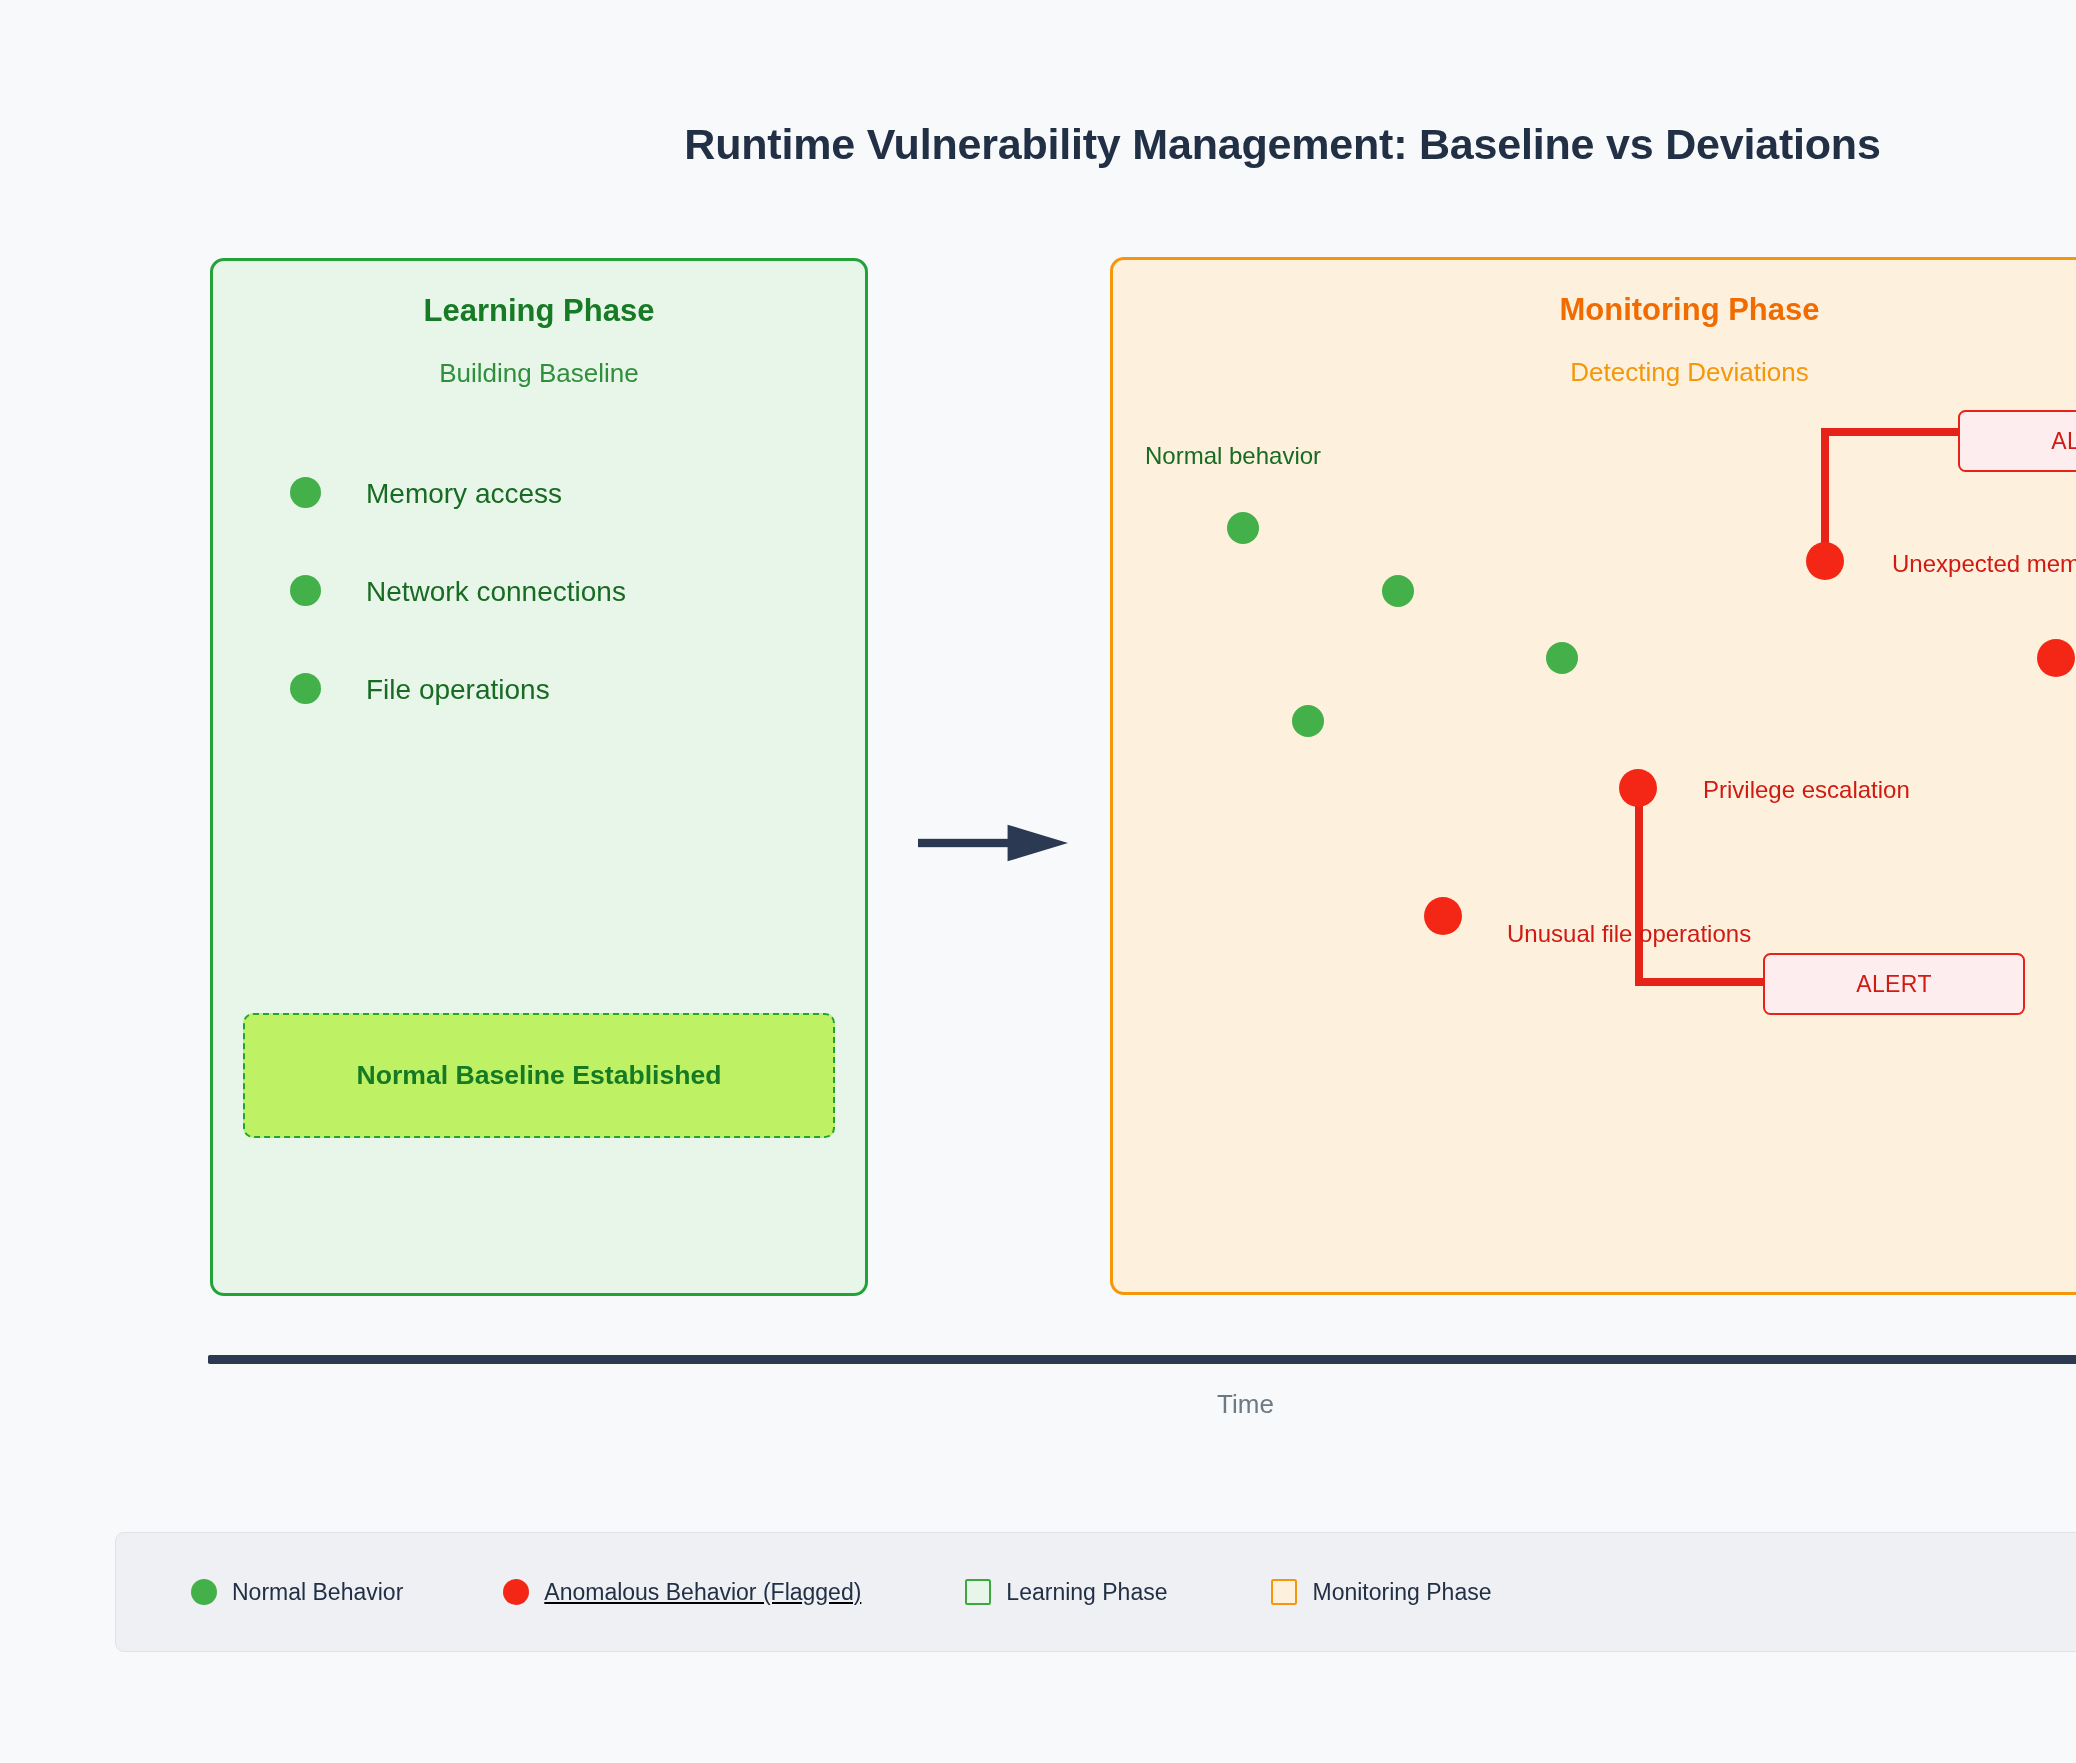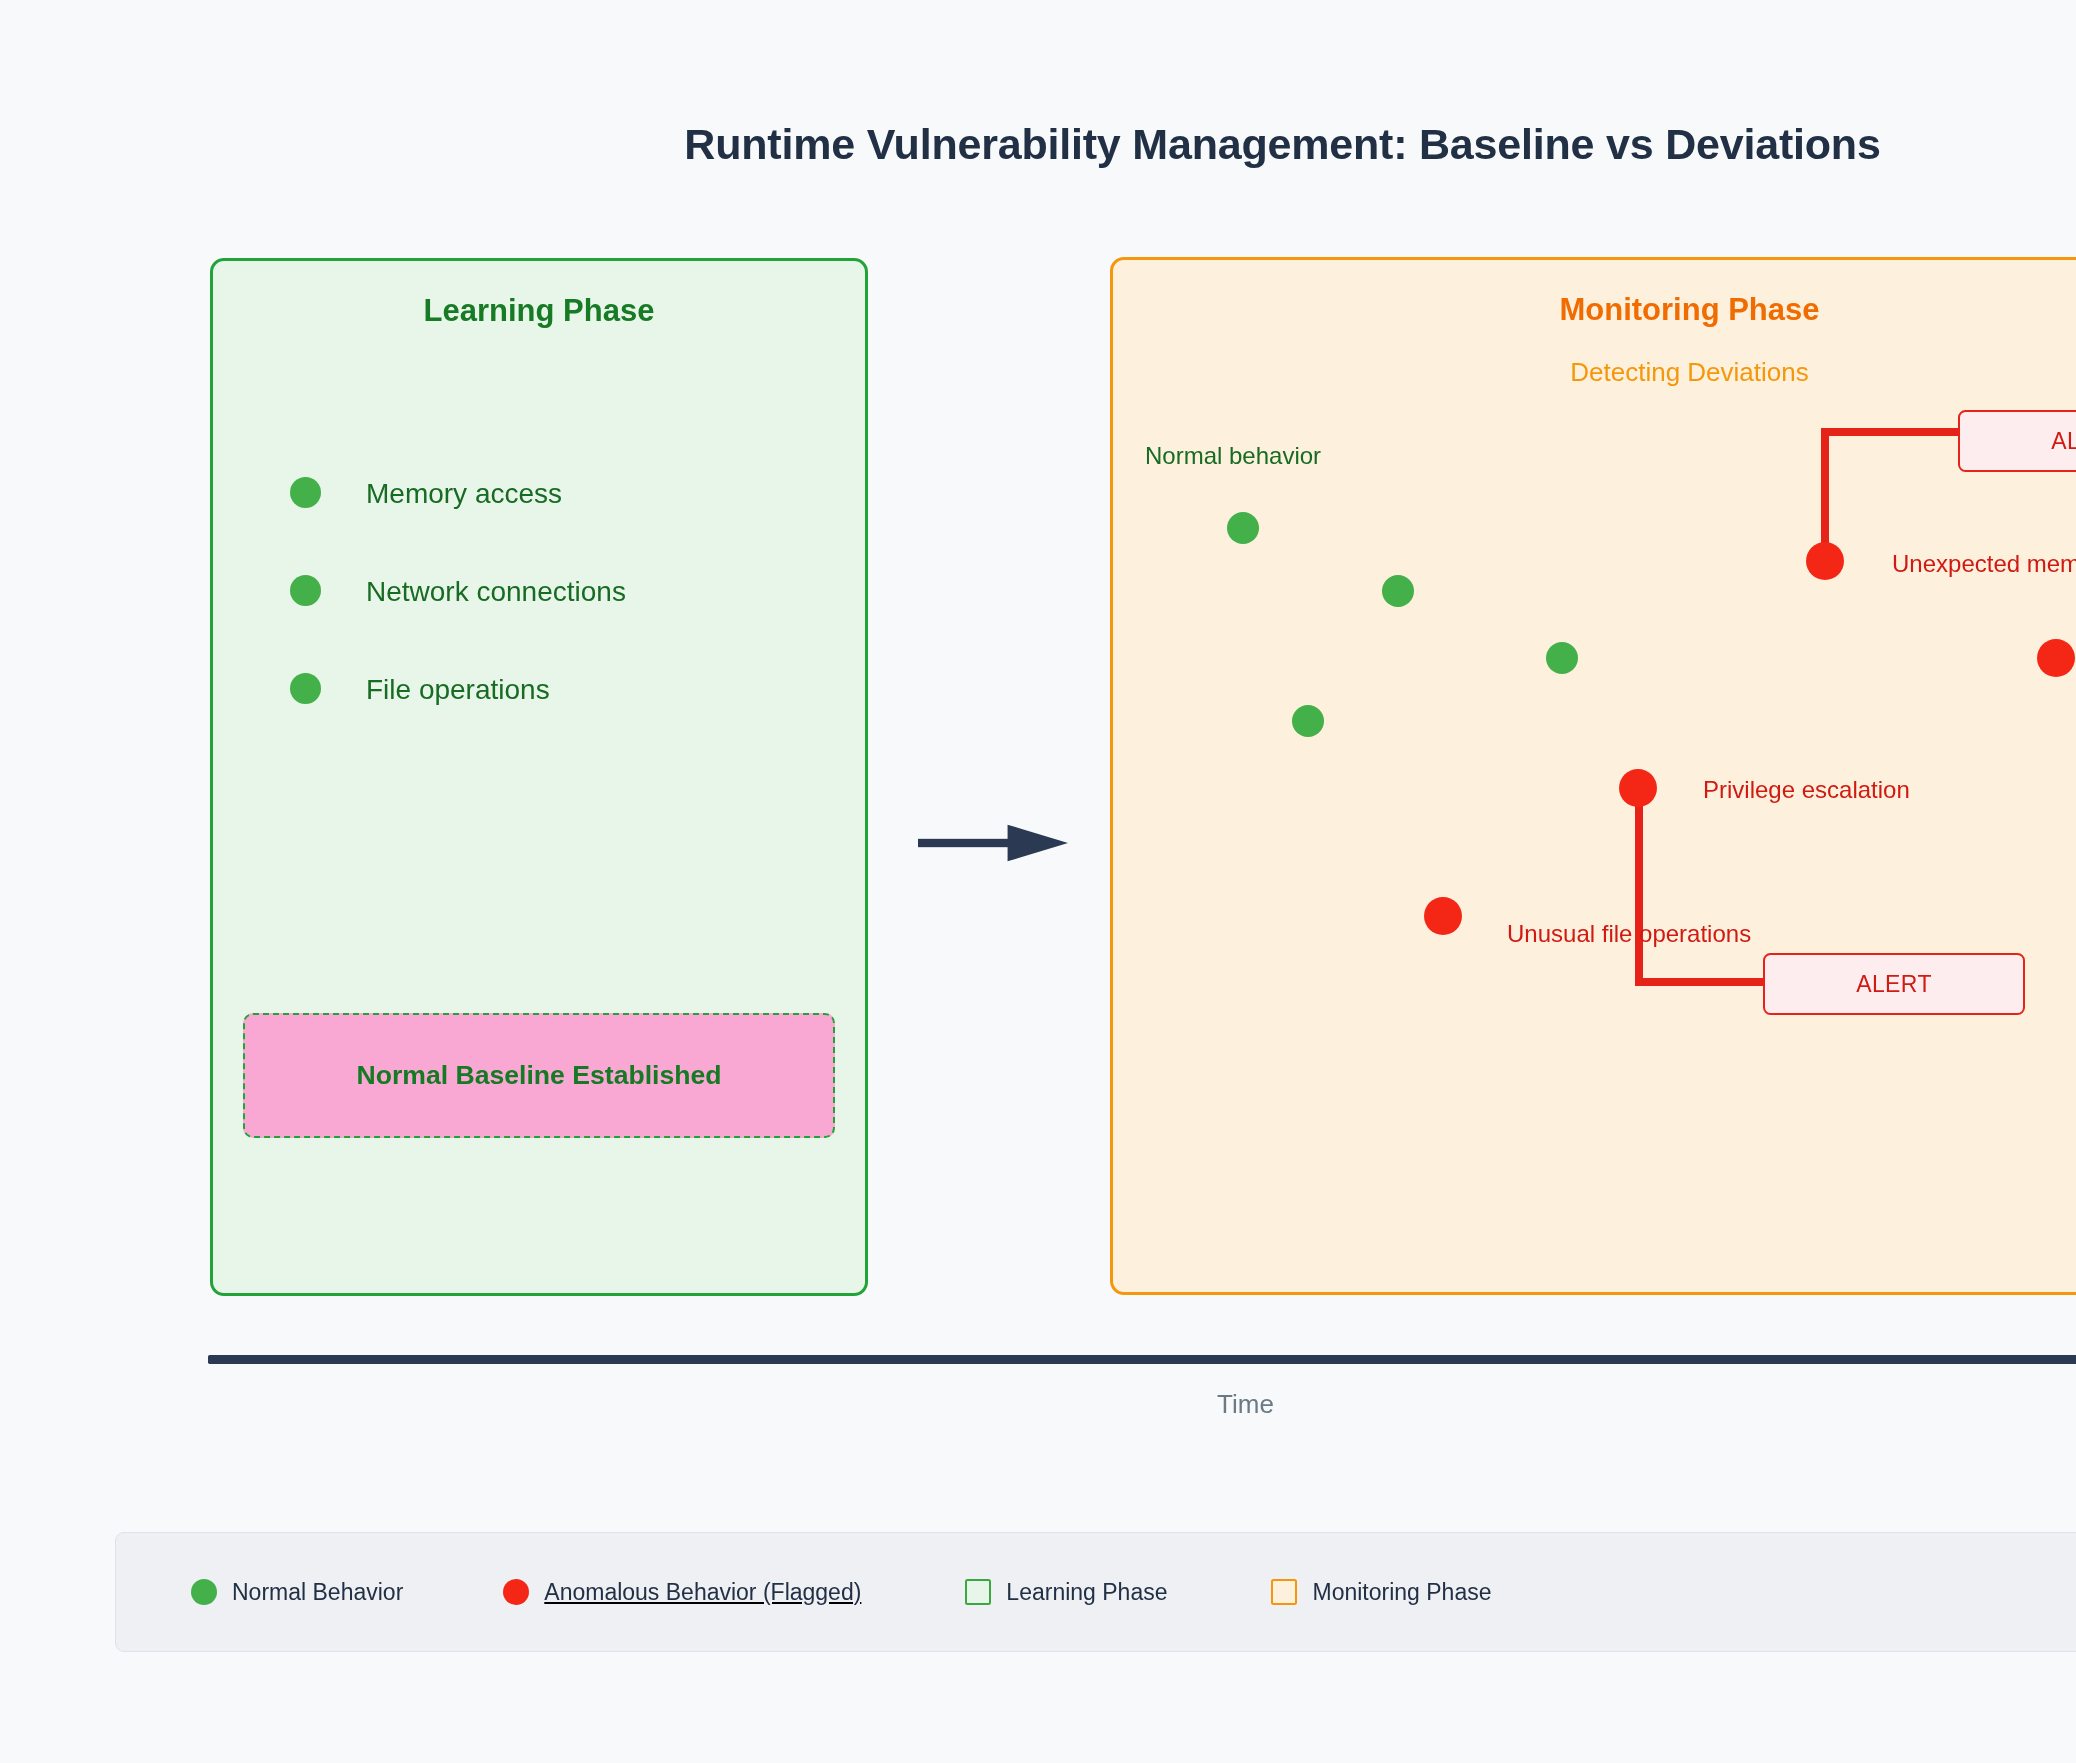--- a/index.html
+++ b/index.html
@@ -127,6 +127,7 @@
 
   <div id="learning-panel">
     <div id="learning-title">Learning Phase</div>
+    <div id="learning-subtitle">Building Baseline</div>
 
     <div class="lp-list">
       <div class="lp-item">

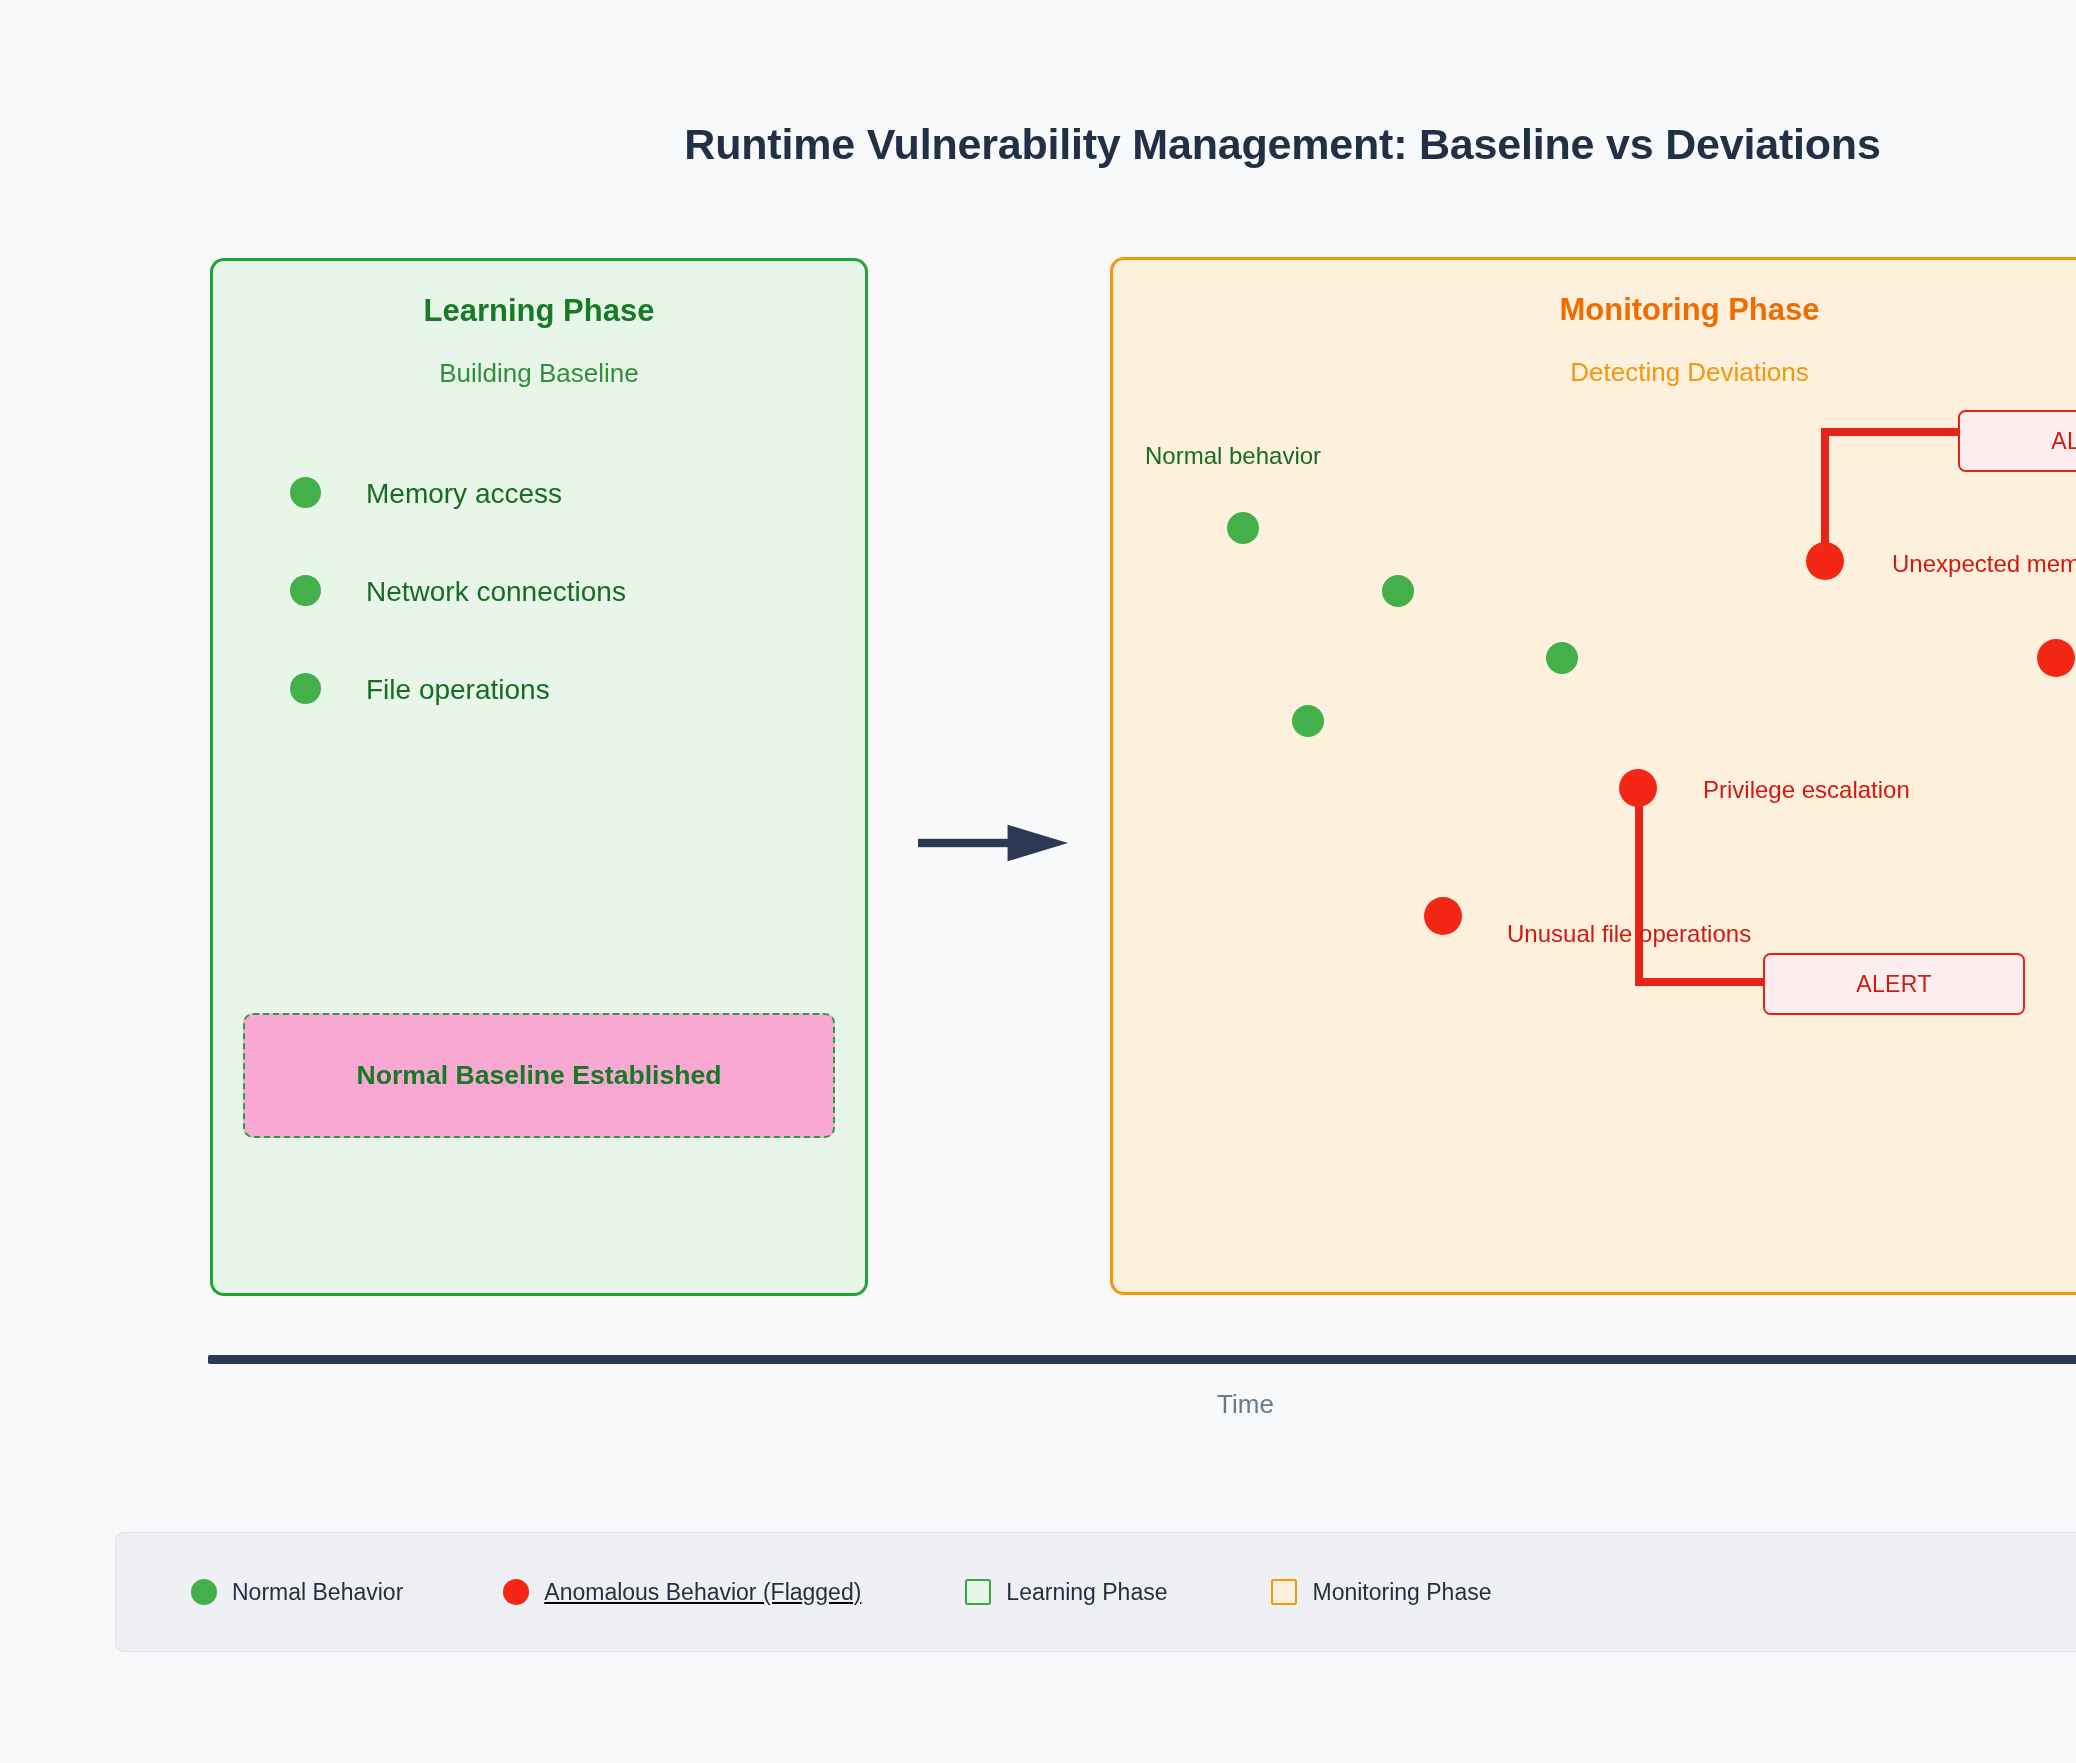--- a/index.html
+++ b/index.html
@@ -42,7 +42,7 @@
   }
   #baseline-box{
     position:absolute;left:243px;top:1013px;width:592px;height:125px;
-    background:#f9a8d4;border:2.9px dashed #22a338;border-radius:10px;
+    background:#bef264;border:2.9px dashed #22a338;border-radius:10px;
     box-sizing:border-box;
   }
   #baseline-text{

